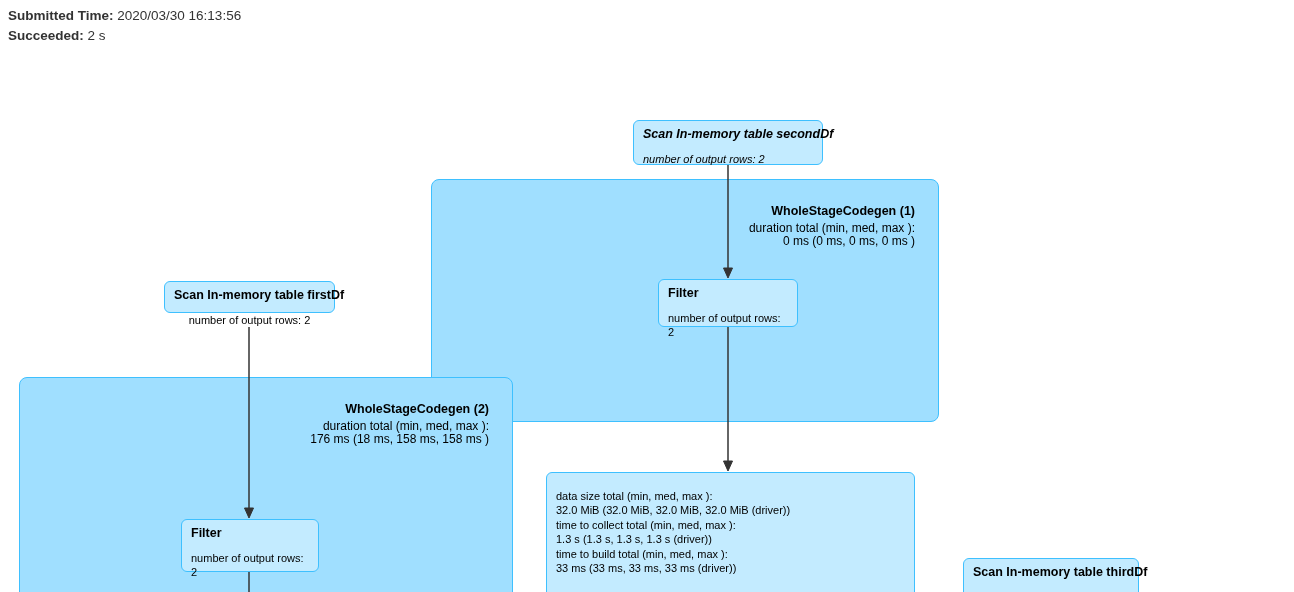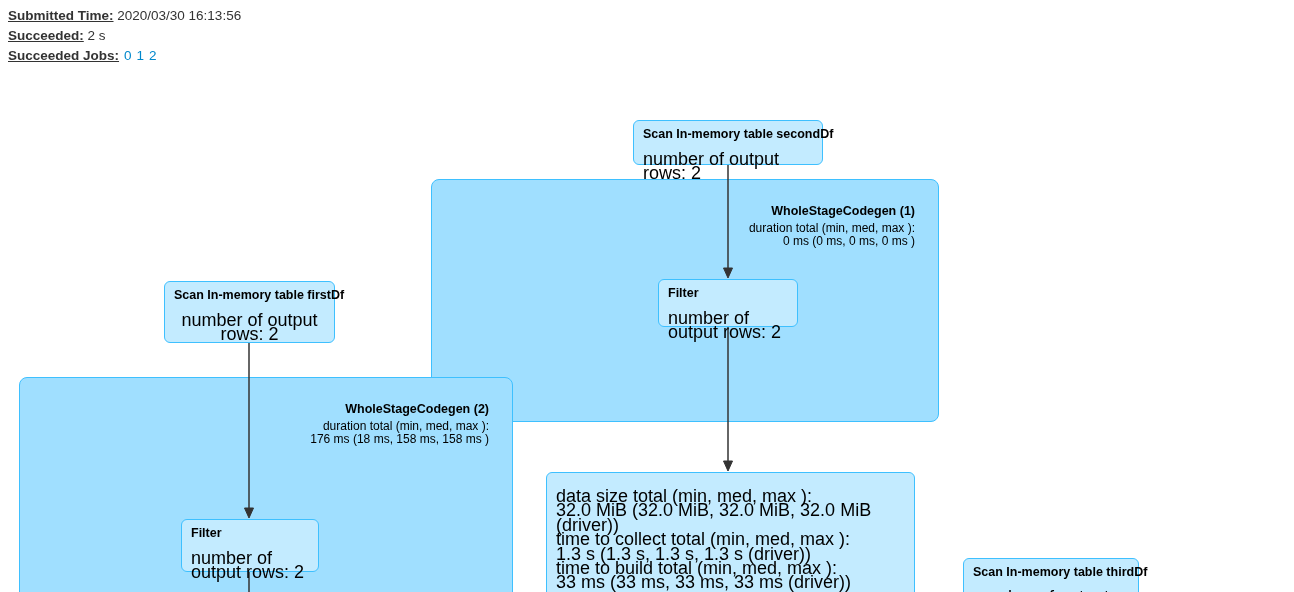--- a/index.html
+++ b/index.html
@@ -17,7 +17,7 @@
   
   .header { position: absolute; top: 6px; left: 8px; width: 900px; }
   .header-line { font-size: 13.5px; line-height: 20px; color: #333333; white-space: nowrap; }
-  .header-line b { font-weight: bold; text-decoration: underline; }
+  .header-line b { font-weight: bold; }
   .job-link { color: #0088cc; text-decoration: none; margin-left: 5px; cursor: pointer; }
   .checkbox-row { margin-top: 11px; font-size: 13.2px; line-height: 16px; display: flex; align-items: center; }
   .checkbox-row input { width: 12px; height: 12px; margin: 0 6px 0 0; }

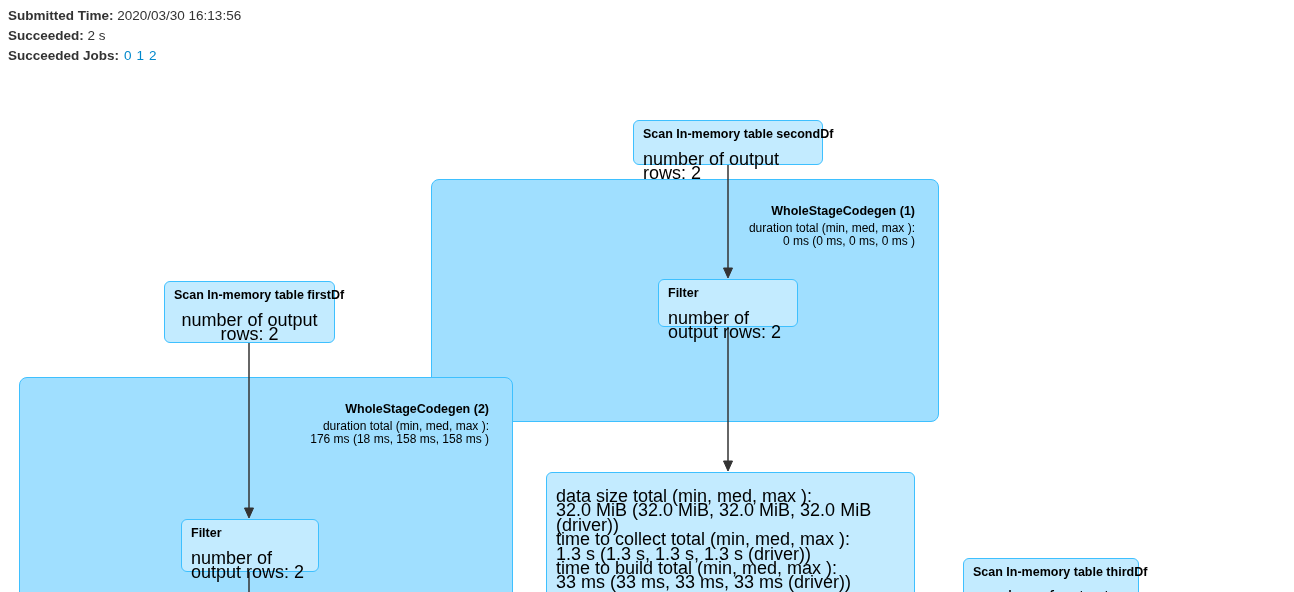--- a/index.html
+++ b/index.html
@@ -78,9 +78,6 @@
       <b>Succeeded:</b>
       <span>2 s</span>
     </div>
-    <div class="header-line">
-      <b>Succeeded Jobs:</b><a class="job-link" href="#">0</a><a class="job-link" href="#">1</a><a class="job-link" href="#">2</a>
-    </div>
   </div>
 
   <div class="graph">

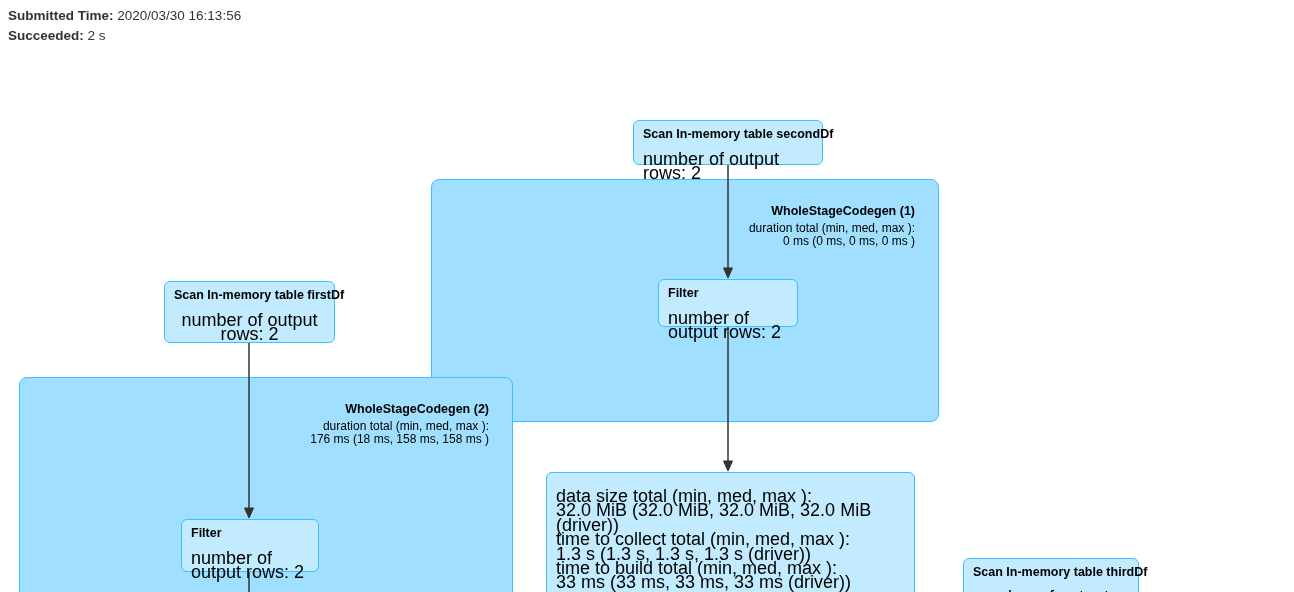--- a/index.html
+++ b/index.html
@@ -119,7 +119,7 @@
       </g>
     </svg>
 
-    <div class="node" style="left:633px; top:120px; width:190px; height:45px;">
+    <div class="node" style="left:633px; top:120px; width:190px; height:45px;font-style:italic;">
       <div class="node-title">Scan In-memory table secondDf</div>
       <div class="node-metrics">number of output rows: 2</div>
     </div>

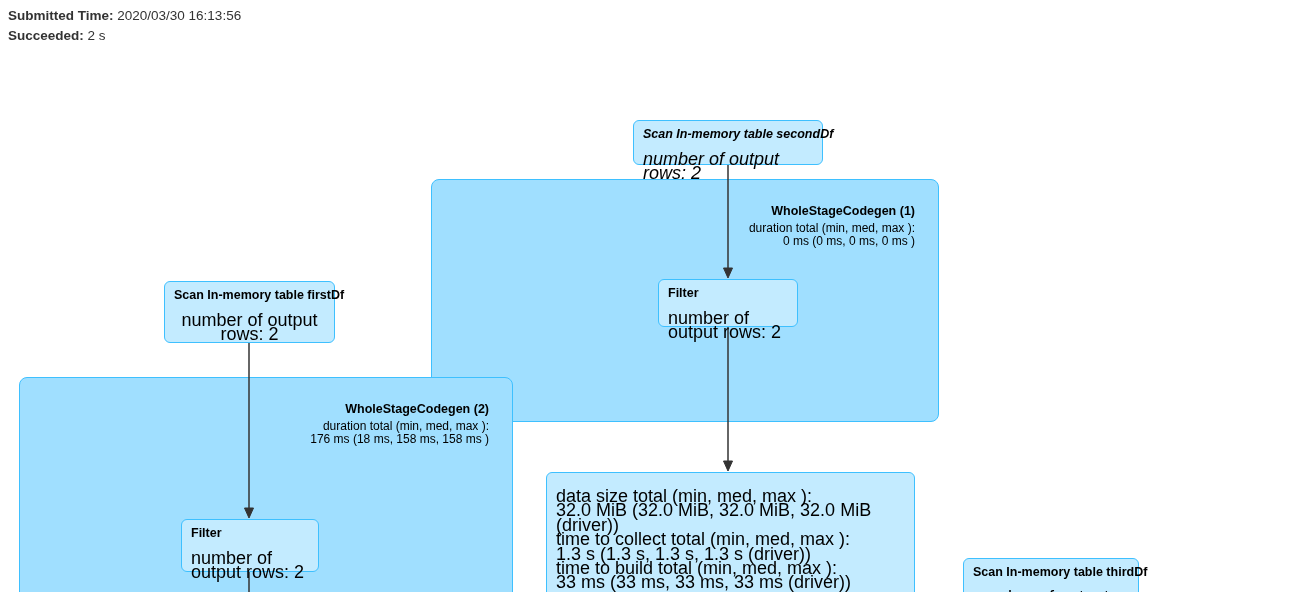--- a/index.html
+++ b/index.html
@@ -52,7 +52,7 @@
     color: #000000;
   }
   .node-title { font-weight: bold; font-size: 12.5px; line-height: 15px; white-space: nowrap; }
-  .node-metrics { margin-top: 10px; font-size: 18px; line-height: 14.4px; white-space: pre-line; }
+  .node-metrics { margin-top: 10px; font-size: 11px; line-height: 14.4px; white-space: pre-line; }
 
   svg.edges {
     position: absolute;

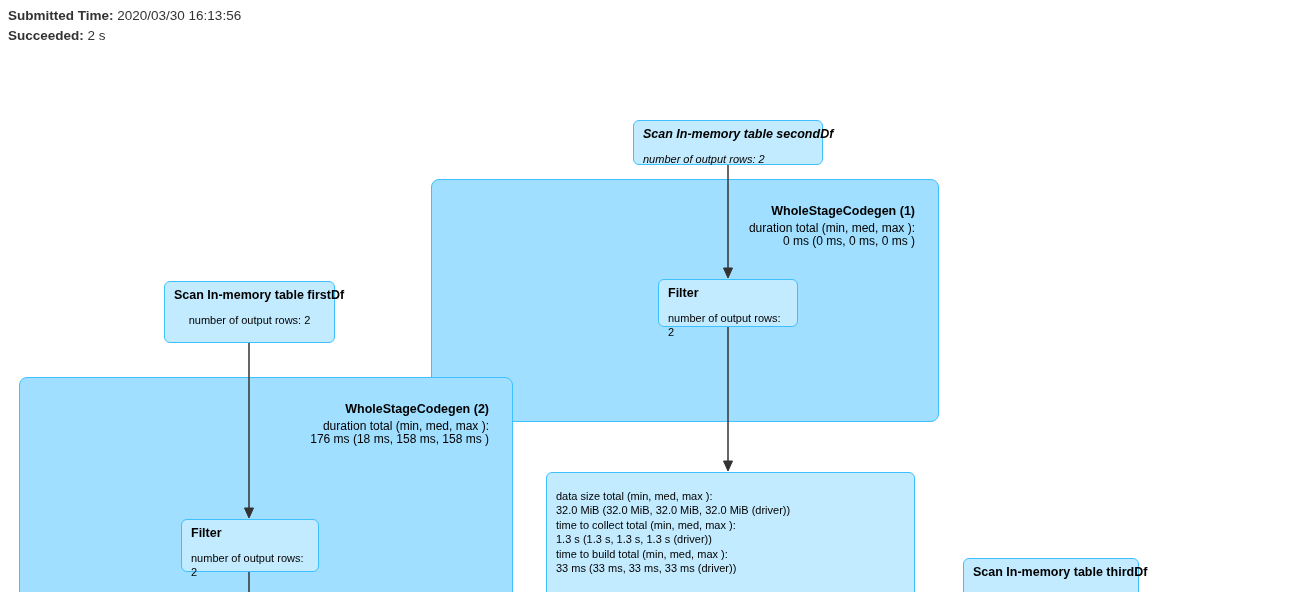--- a/index.html
+++ b/index.html
@@ -129,7 +129,7 @@
       <div class="node-metrics">number of output rows: 2</div>
     </div>
 
-    <div class="node" style="left:164px; top:281px; width:171px; height:62px;text-align:center;">
+    <div class="node" style="left:164px; top:281px; width:171px; height:32px;text-align:center;">
       <div class="node-title">Scan In-memory table firstDf</div>
       <div class="node-metrics">number of output rows: 2</div>
     </div>

